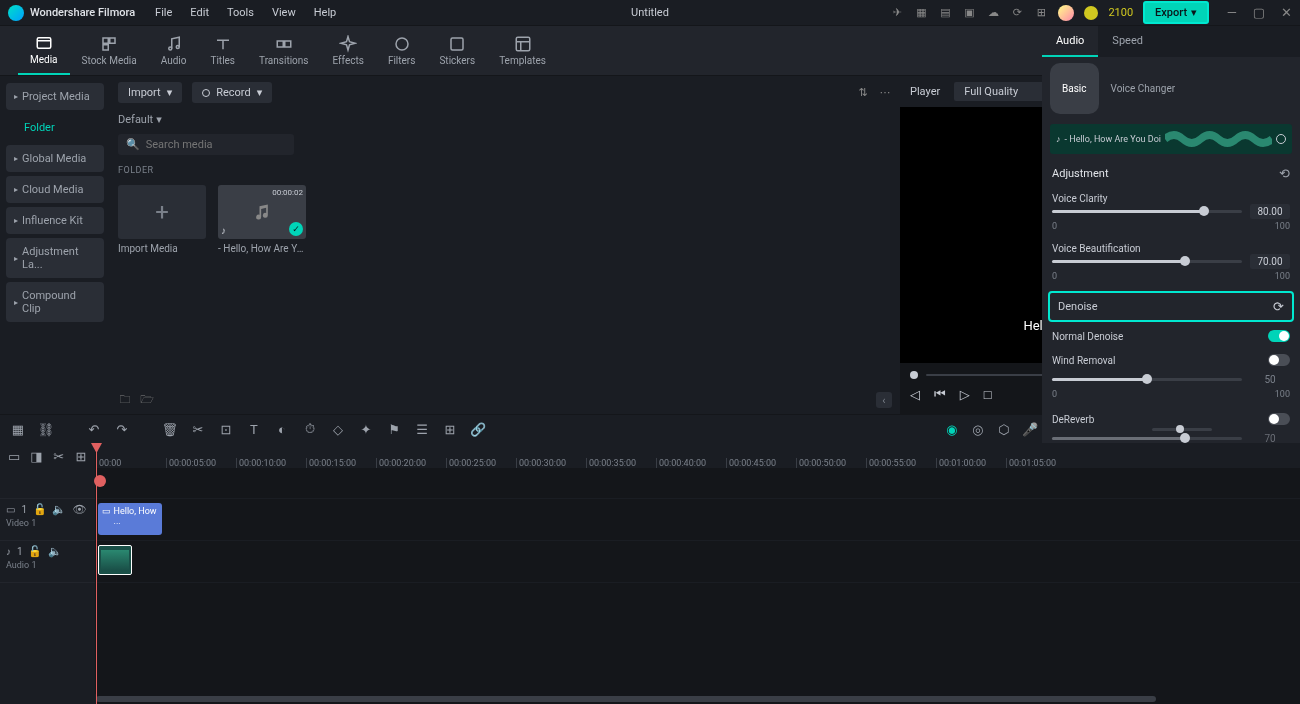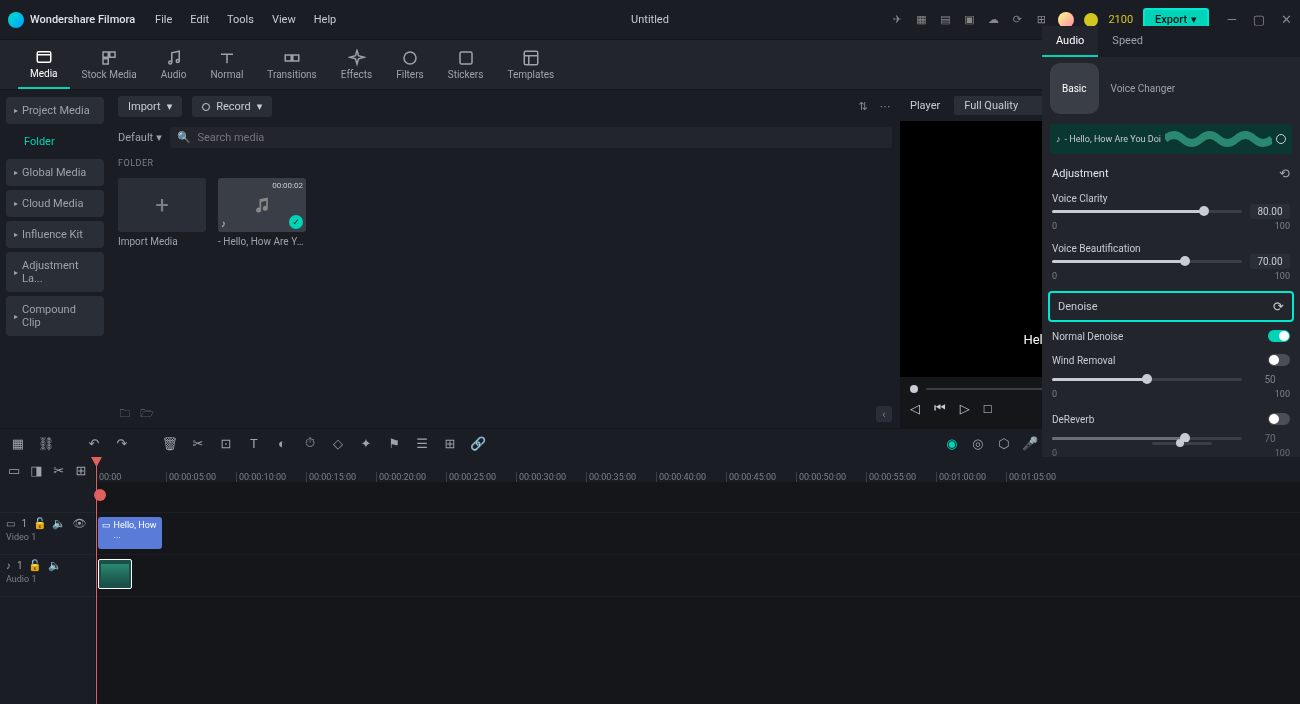--- a/index.html
+++ b/index.html
@@ -4,7 +4,7 @@
 <style>
 * { margin:0; padding:0; box-sizing:border-box; font-family:-apple-system,Segoe UI,Roboto,sans-serif; }
 body { background:#1a1d23; color:#c8ccd4; font-size:11px; width:1300px; height:704px; overflow:hidden; position:relative; }
-.titlebar { height:40px; background:#1a1d23; display:flex; align-items:center; padding:0 8px; border-bottom:1px solid #14161a; }
+.titlebar { height:26px; background:#1a1d23; display:flex; align-items:center; padding:0 8px; border-bottom:1px solid #14161a; }
 .logo { width:16px; height:16px; background:linear-gradient(135deg,#00e0c8,#00a0ff); border-radius:50%; margin-right:6px; }
 .brand { font-size:11px; color:#e0e3e8; font-weight:500; }
 .menubar { display:flex; gap:18px; margin-left:20px; }

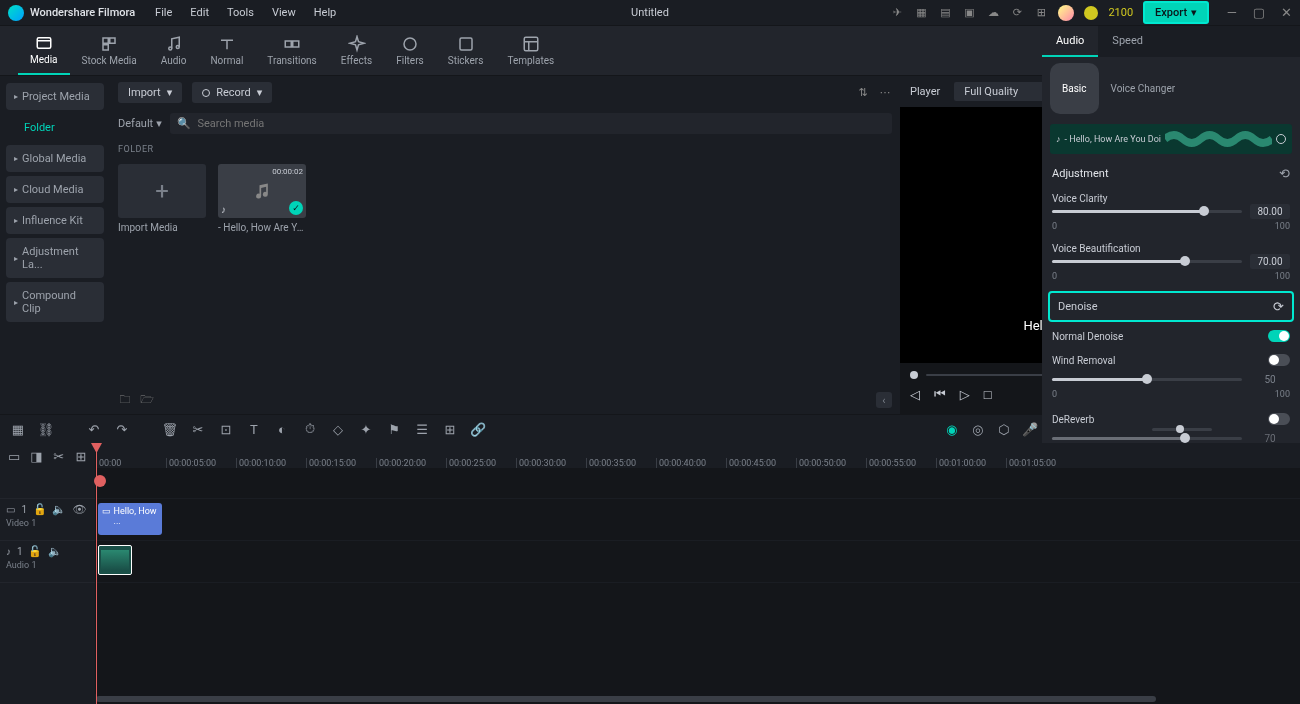--- a/index.html
+++ b/index.html
@@ -202,7 +202,7 @@
       <svg viewBox="0 0 24 24" fill="none" stroke="currentColor" stroke-width="2">
         <path d="M4 7h16M12 7v12"></path>
       </svg>
-      <span class="tab-lbl">Normal</span>
+      <span class="tab-lbl">Titles</span>
     </div>
   <div class="tab">
       <svg viewBox="0 0 24 24" fill="none" stroke="currentColor" stroke-width="2">

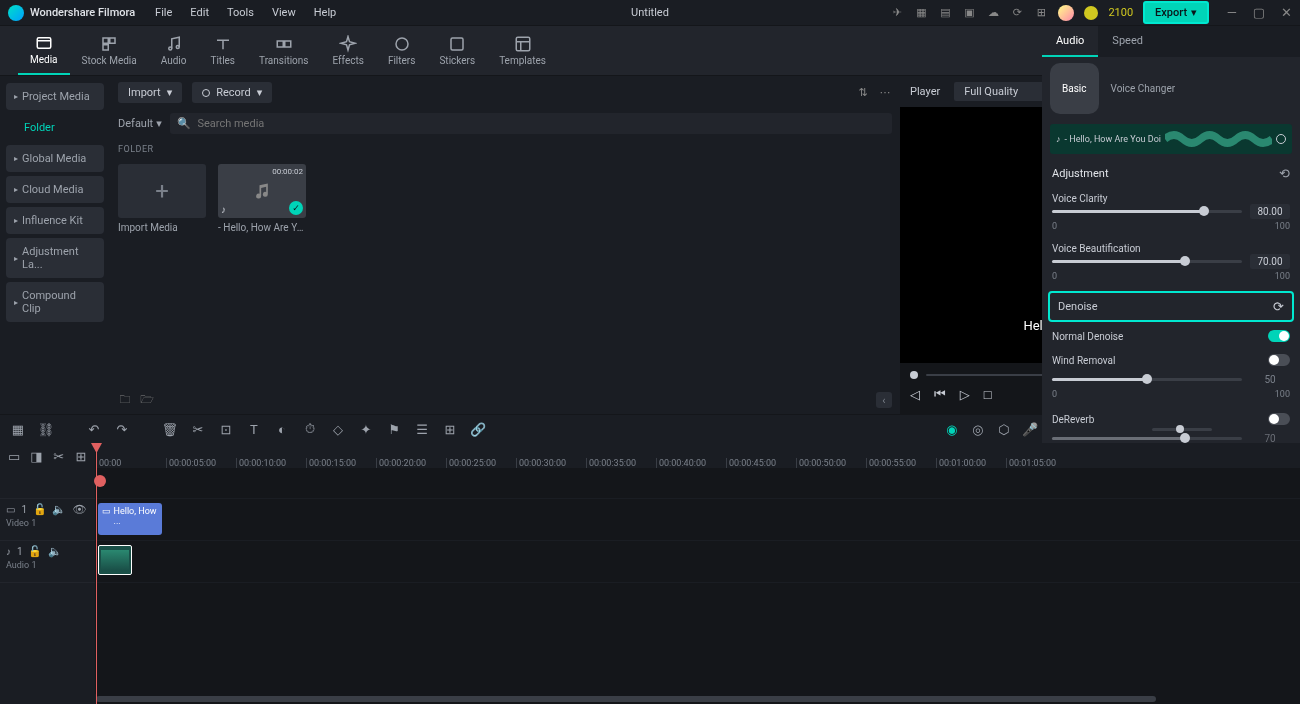--- a/index.html
+++ b/index.html
@@ -33,7 +33,7 @@
 .import-dd { background:#2a2e36; padding:4px 10px; border-radius:3px; display:flex; align-items:center; gap:6px; cursor:pointer; }
 .record-dd { background:#2a2e36; padding:4px 10px; border-radius:3px; display:flex; align-items:center; gap:6px; cursor:pointer; }
 .rec-dot { width:8px; height:8px; border-radius:50%; border:1px solid #c8ccd4; }
-.browser-search { display:flex; align-items:center; gap:8px; padding:4px 8px; }
+.browser-search { display:flex; align-items:flex-start; gap:8px; padding:4px 8px;flex-direction:column; }
 .default-dd { color:#9da3ac; display:flex; align-items:center; gap:3px; cursor:pointer; }
 .search-box { flex:1; background:#22252c; border-radius:3px; display:flex; align-items:center; padding:4px 8px; gap:6px; }
 .search-box input { background:transparent; border:0; outline:0; color:#c8ccd4; flex:1; font-size:11px; }

